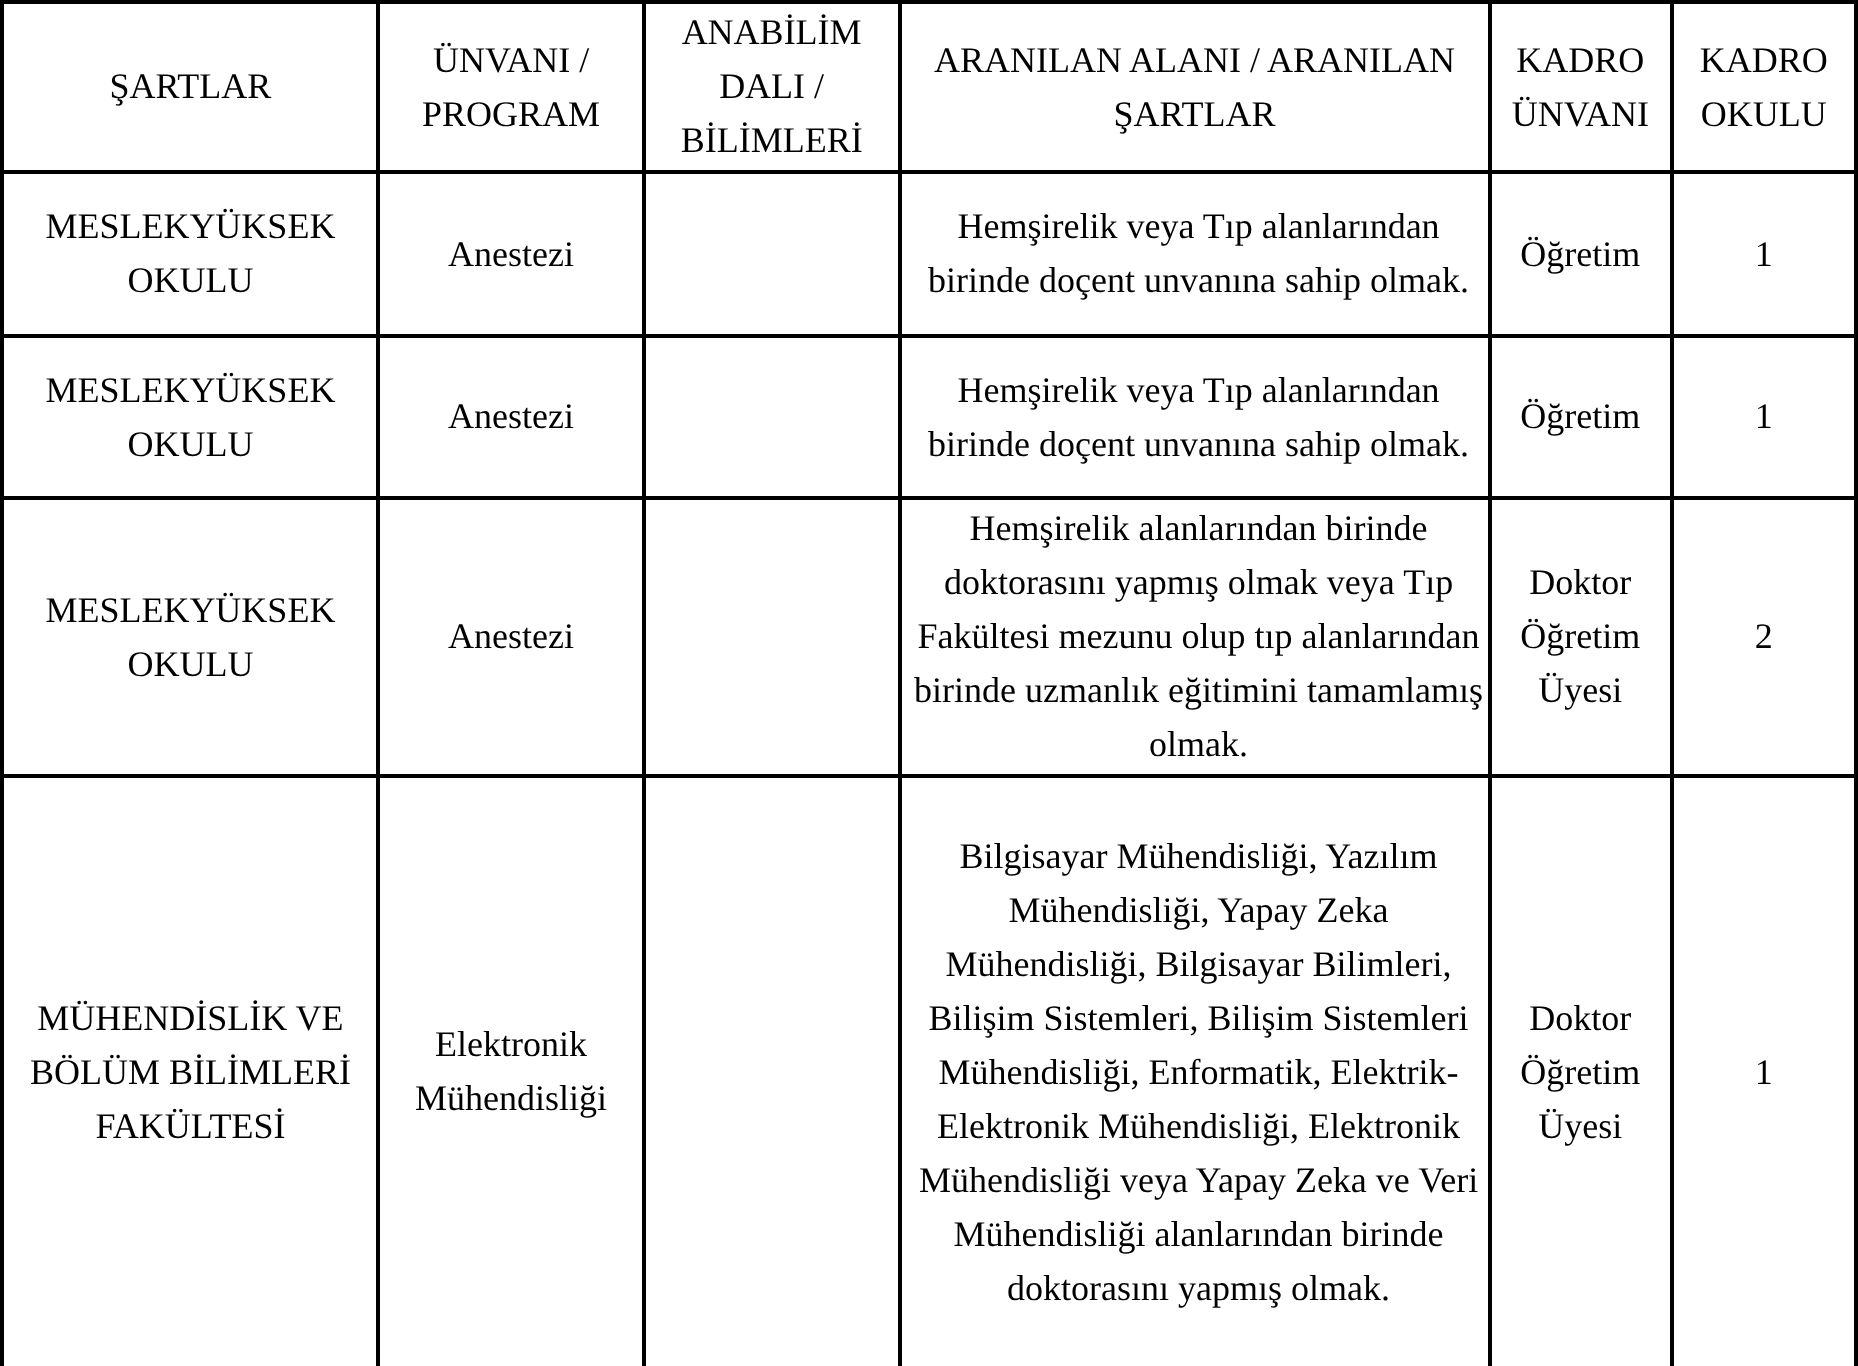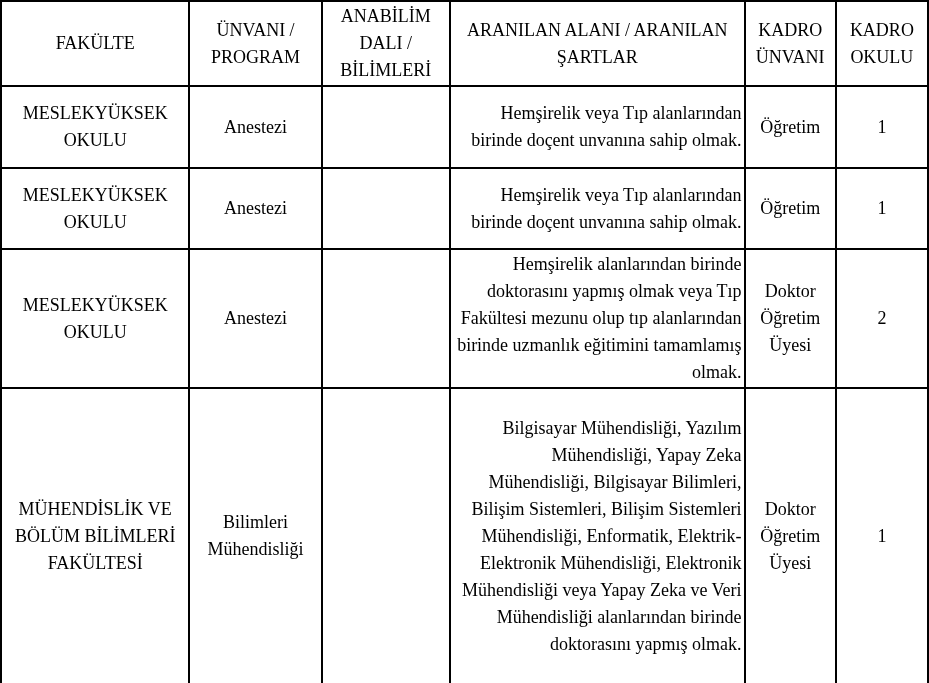--- a/index.html
+++ b/index.html
@@ -63,7 +63,7 @@
   </colgroup>
   <thead>
     <tr class="hdr">
-      <th>FAKÜLTE</th>
+      <th>ŞARTLAR</th>
       <th>ÜNVANI / PROGRAM</th>
       <th>ANABİLİM DALI / BİLİMLERİ</th>
       <th>ARANILAN ALANI / ARANILAN ŞARTLAR</th>

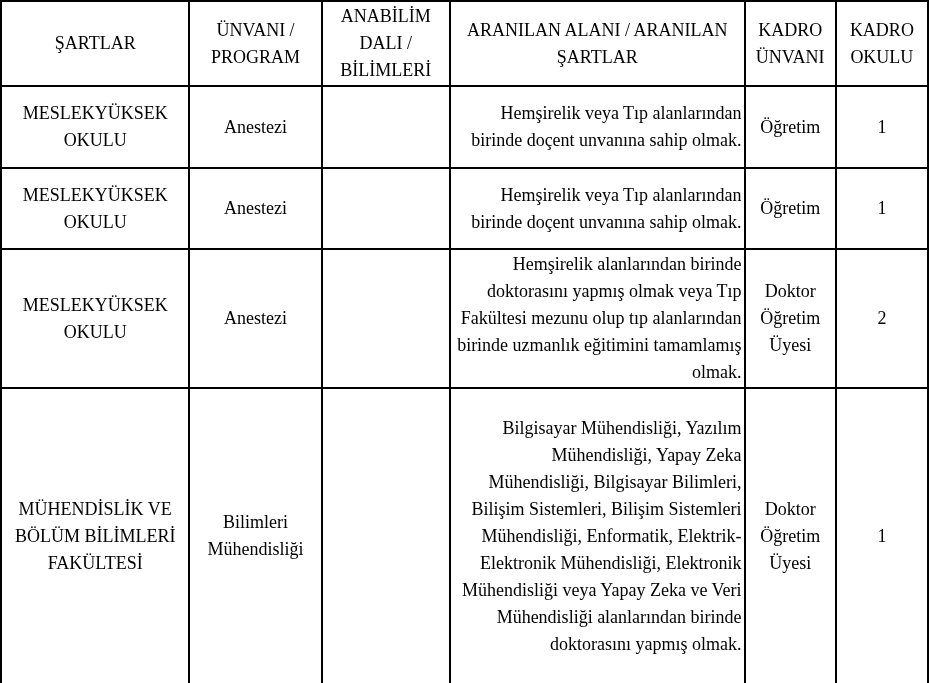--- a/index.html
+++ b/index.html
@@ -32,7 +32,7 @@
     word-wrap: break-word;
   }
   table.jobs td.uzmanlik {
-    text-align: right;
+    text-align: center;
     padding: 1px 2px 1px 6px;
   }
   

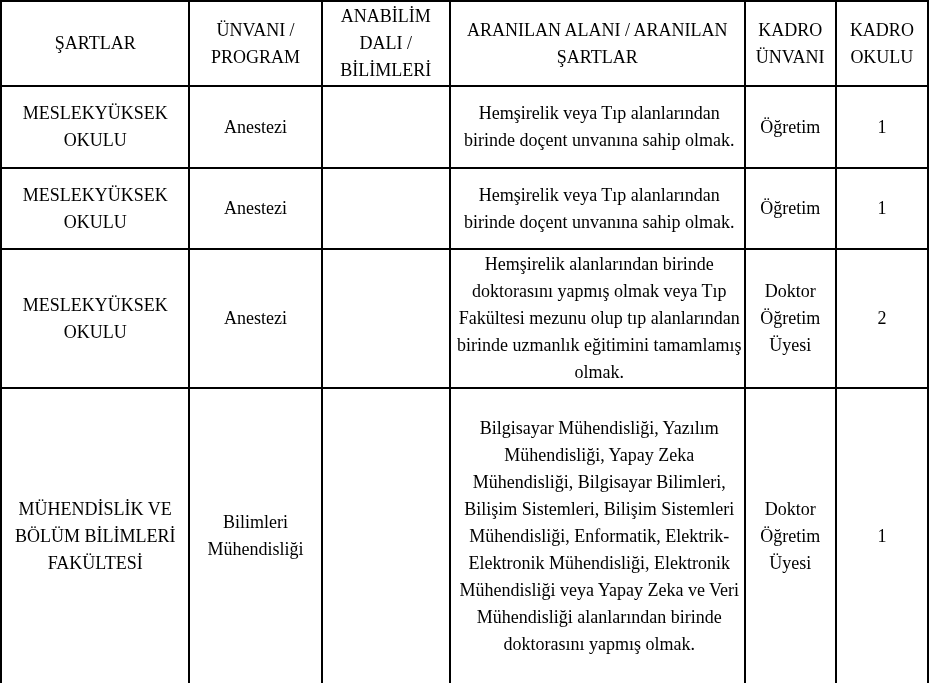--- a/index.html
+++ b/index.html
@@ -98,7 +98,7 @@
     </tr>
     <tr class="r3">
       <td>MÜHENDİSLİK VE BÖLÜM BİLİMLERİ FAKÜLTESİ</td>
-      <td>Bilimleri Mühendisliği</td>
+      <td>Elektronik Mühendisliği</td>
       <td></td>
       <td class="uzmanlik">Bilgisayar Mühendisliği, Yazılım Mühendisliği, Yapay Zeka Mühendisliği, Bilgisayar Bilimleri, Bilişim Sistemleri, Bilişim Sistemleri Mühendisliği, Enformatik, Elektrik-Elektronik Mühendisliği, Elektronik Mühendisliği veya Yapay Zeka ve Veri Mühendisliği alanlarından birinde doktorasını yapmış olmak.</td>
       <td>Doktor Öğretim Üyesi</td>

